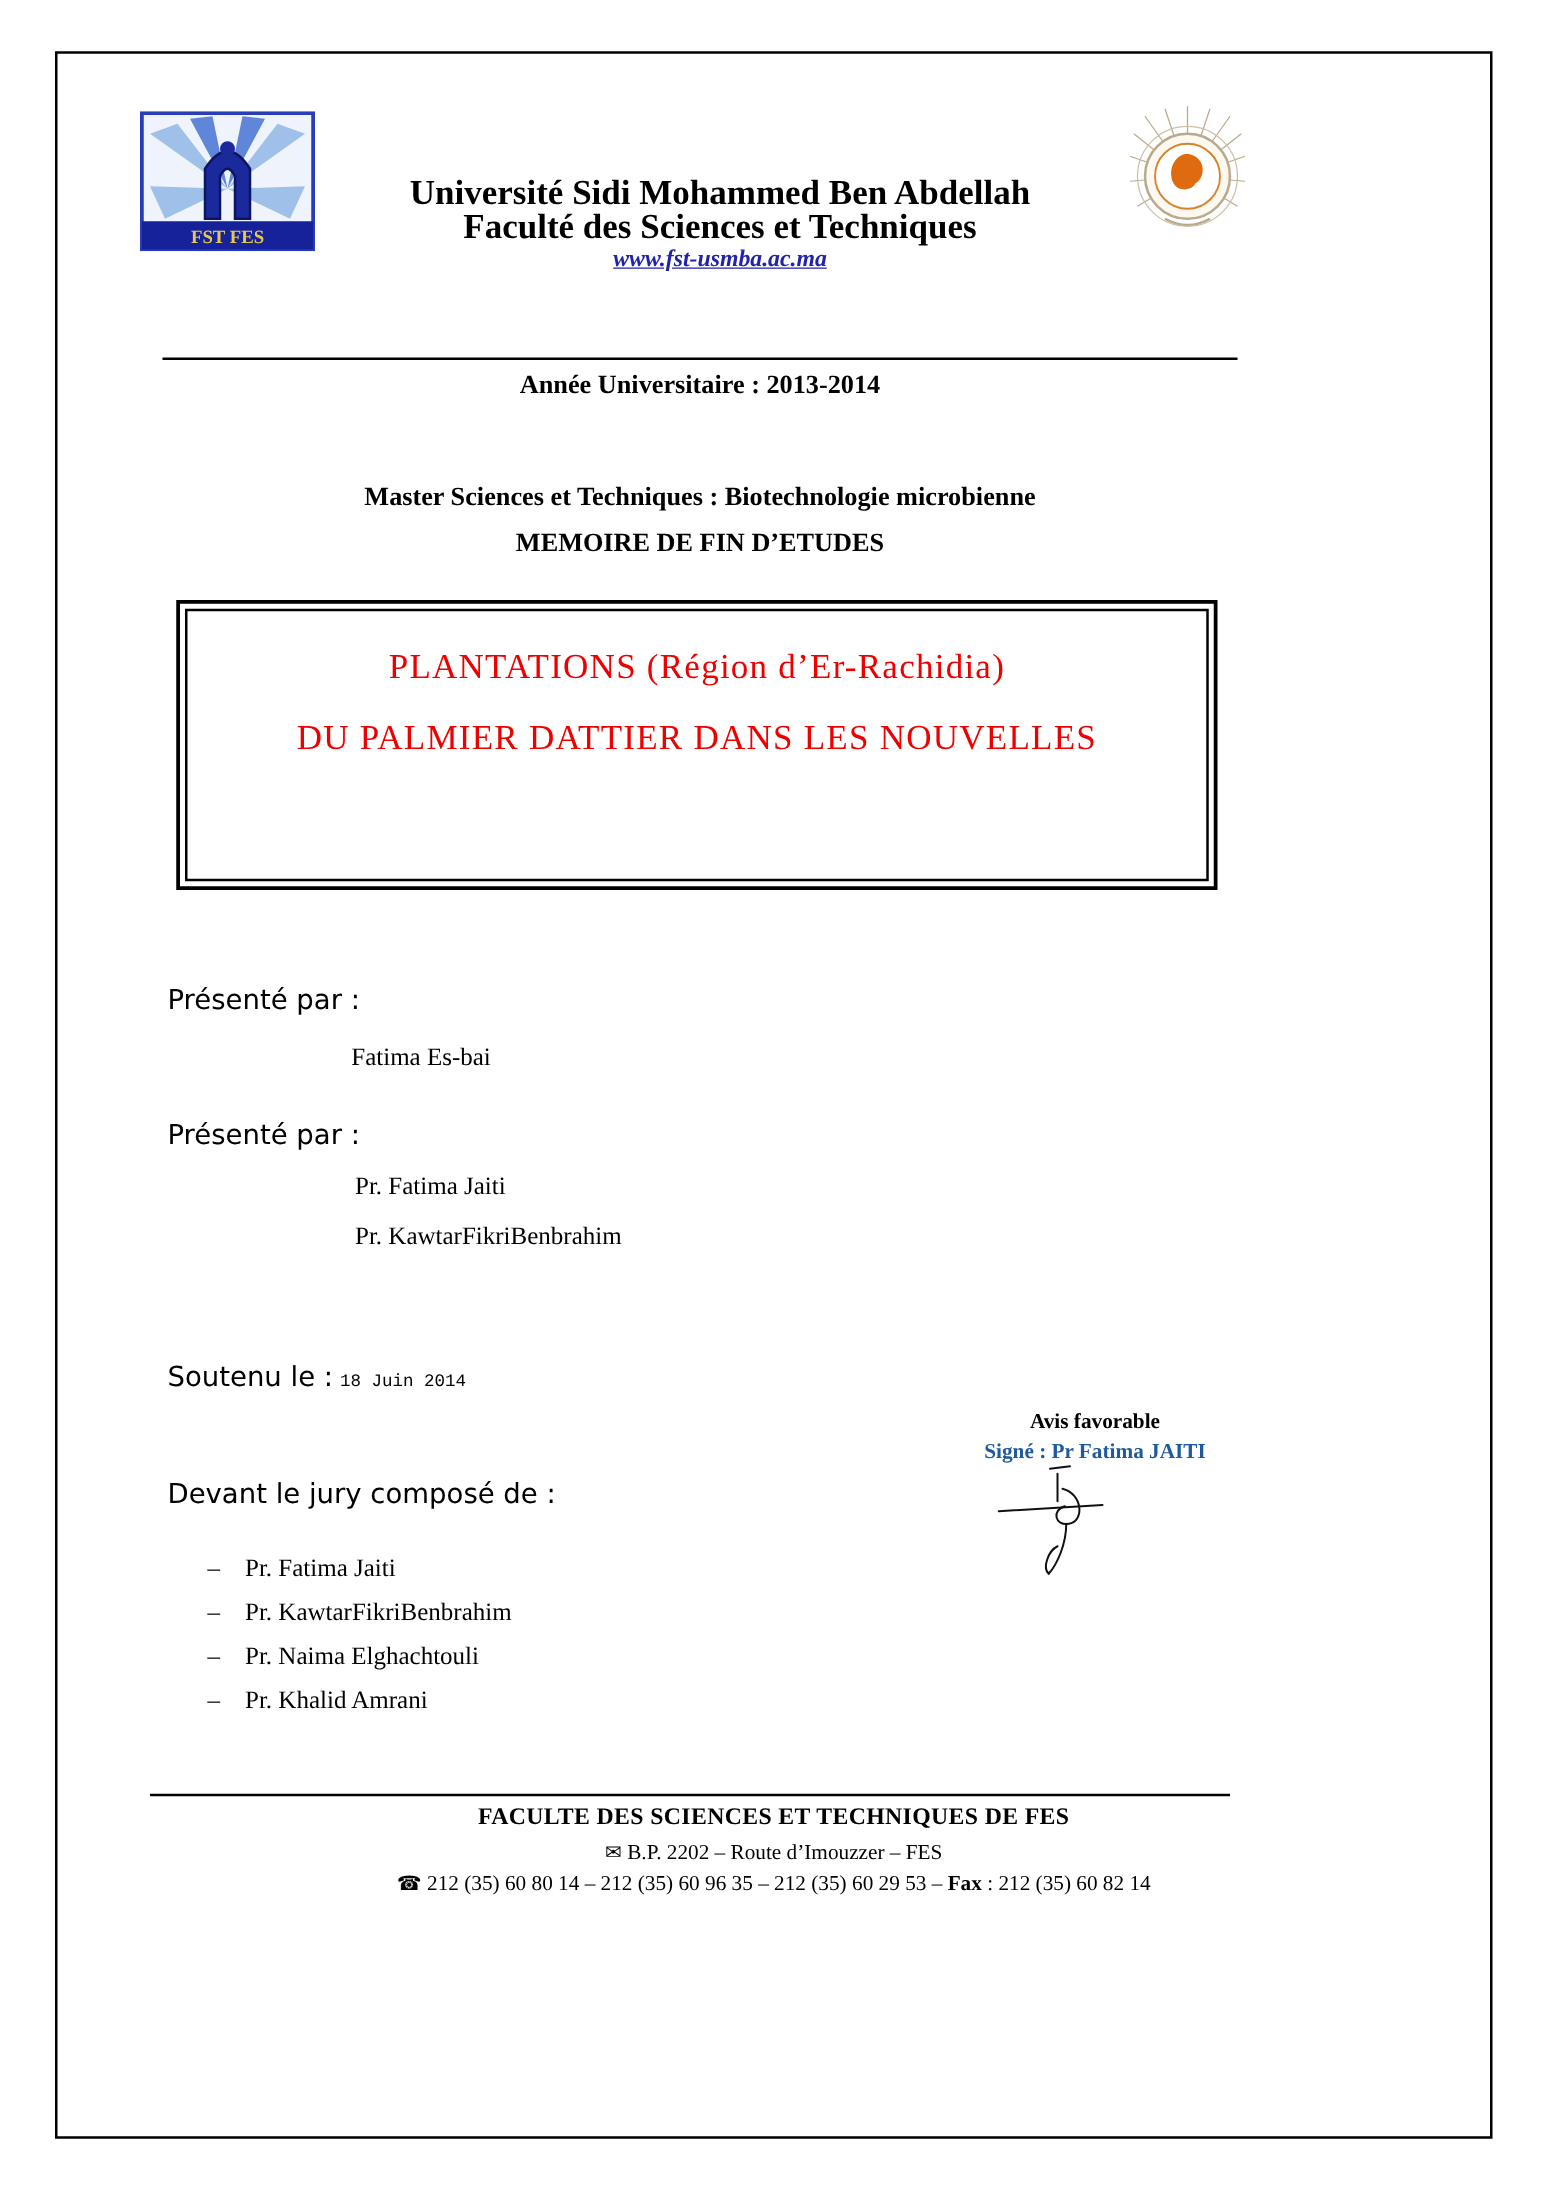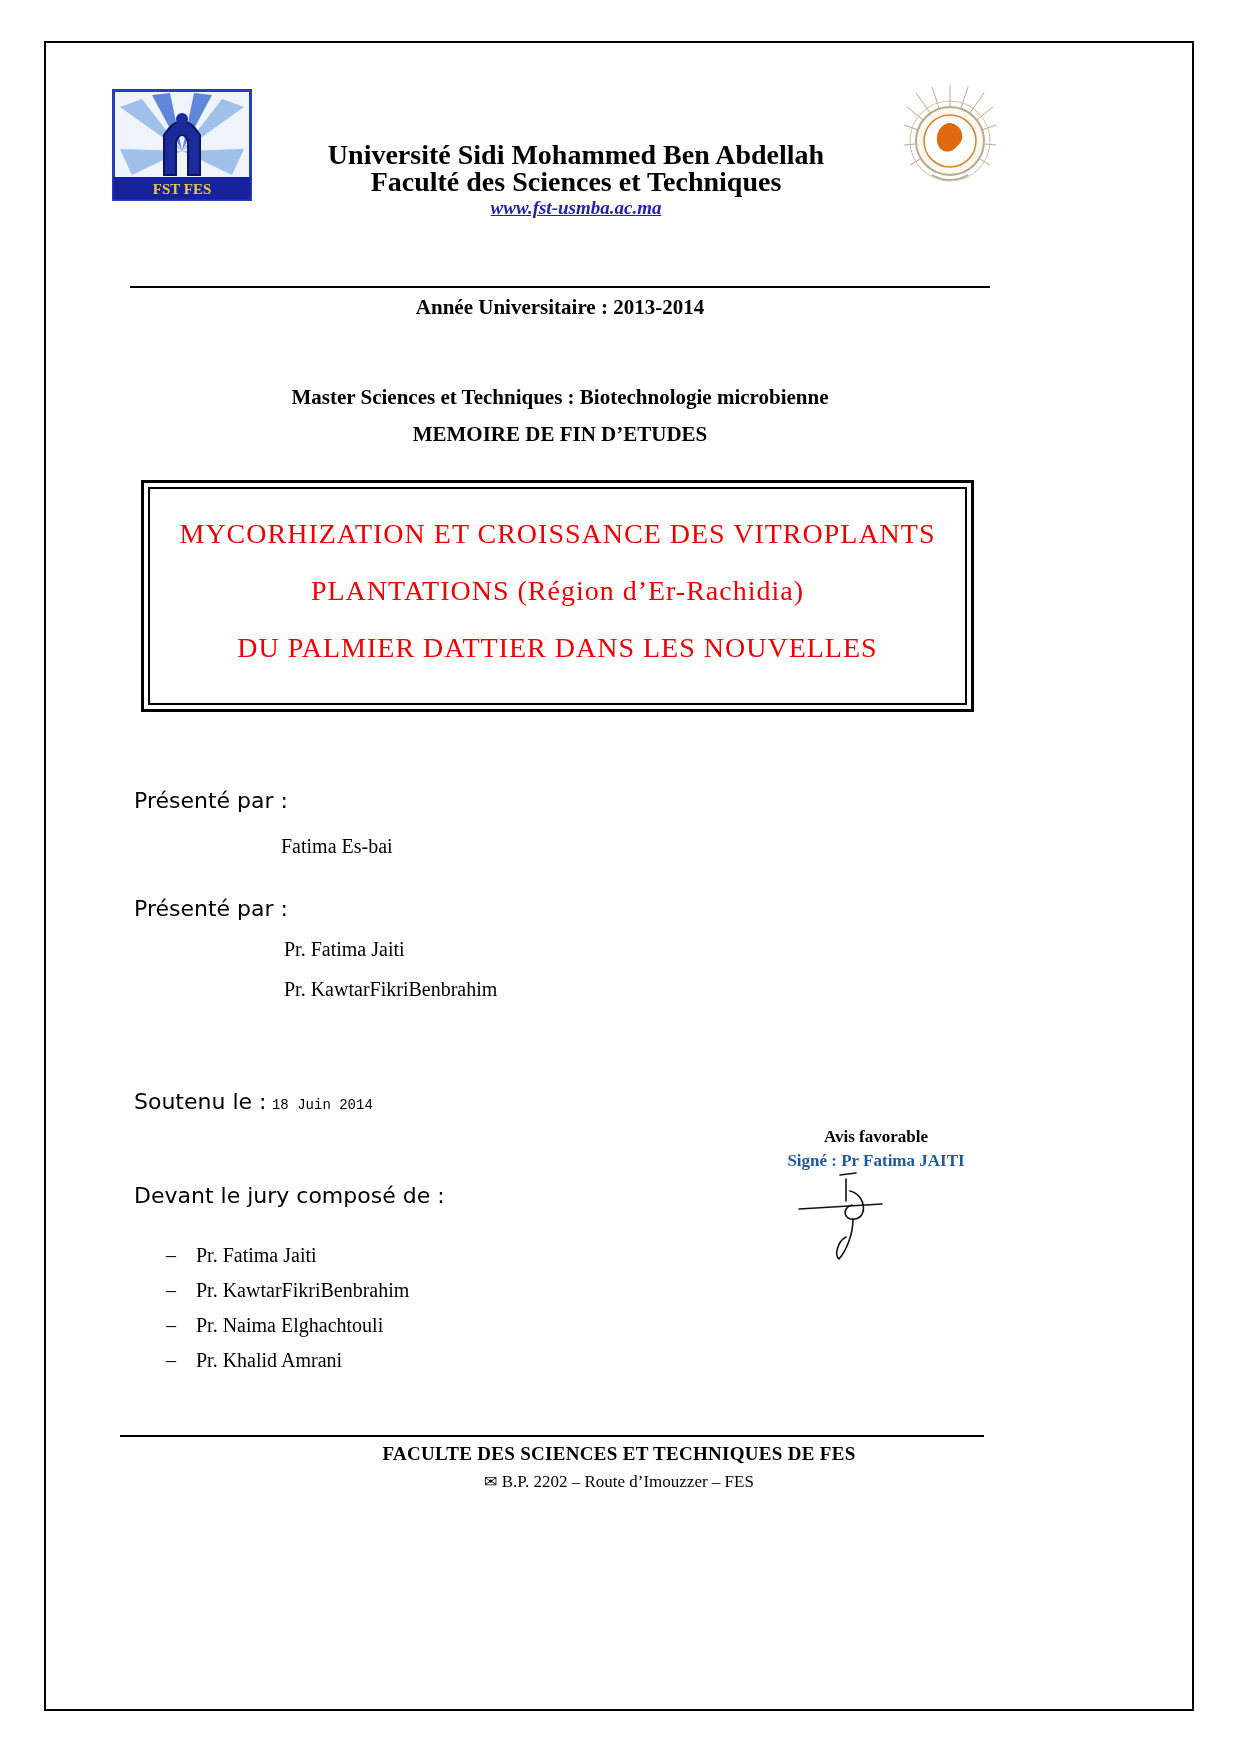--- a/index.html
+++ b/index.html
@@ -164,7 +164,6 @@
 
     <div class="abs title-box">
       <div class="title-inner">
-        <div class="title-line">MYCORHIZATION ET CROISSANCE DES VITROPLANTS</div>
         <div class="title-line">PLANTATIONS (Région d’Er-Rachidia)</div>
         <div class="title-line">DU PALMIER DATTIER DANS LES NOUVELLES</div>
       </div>

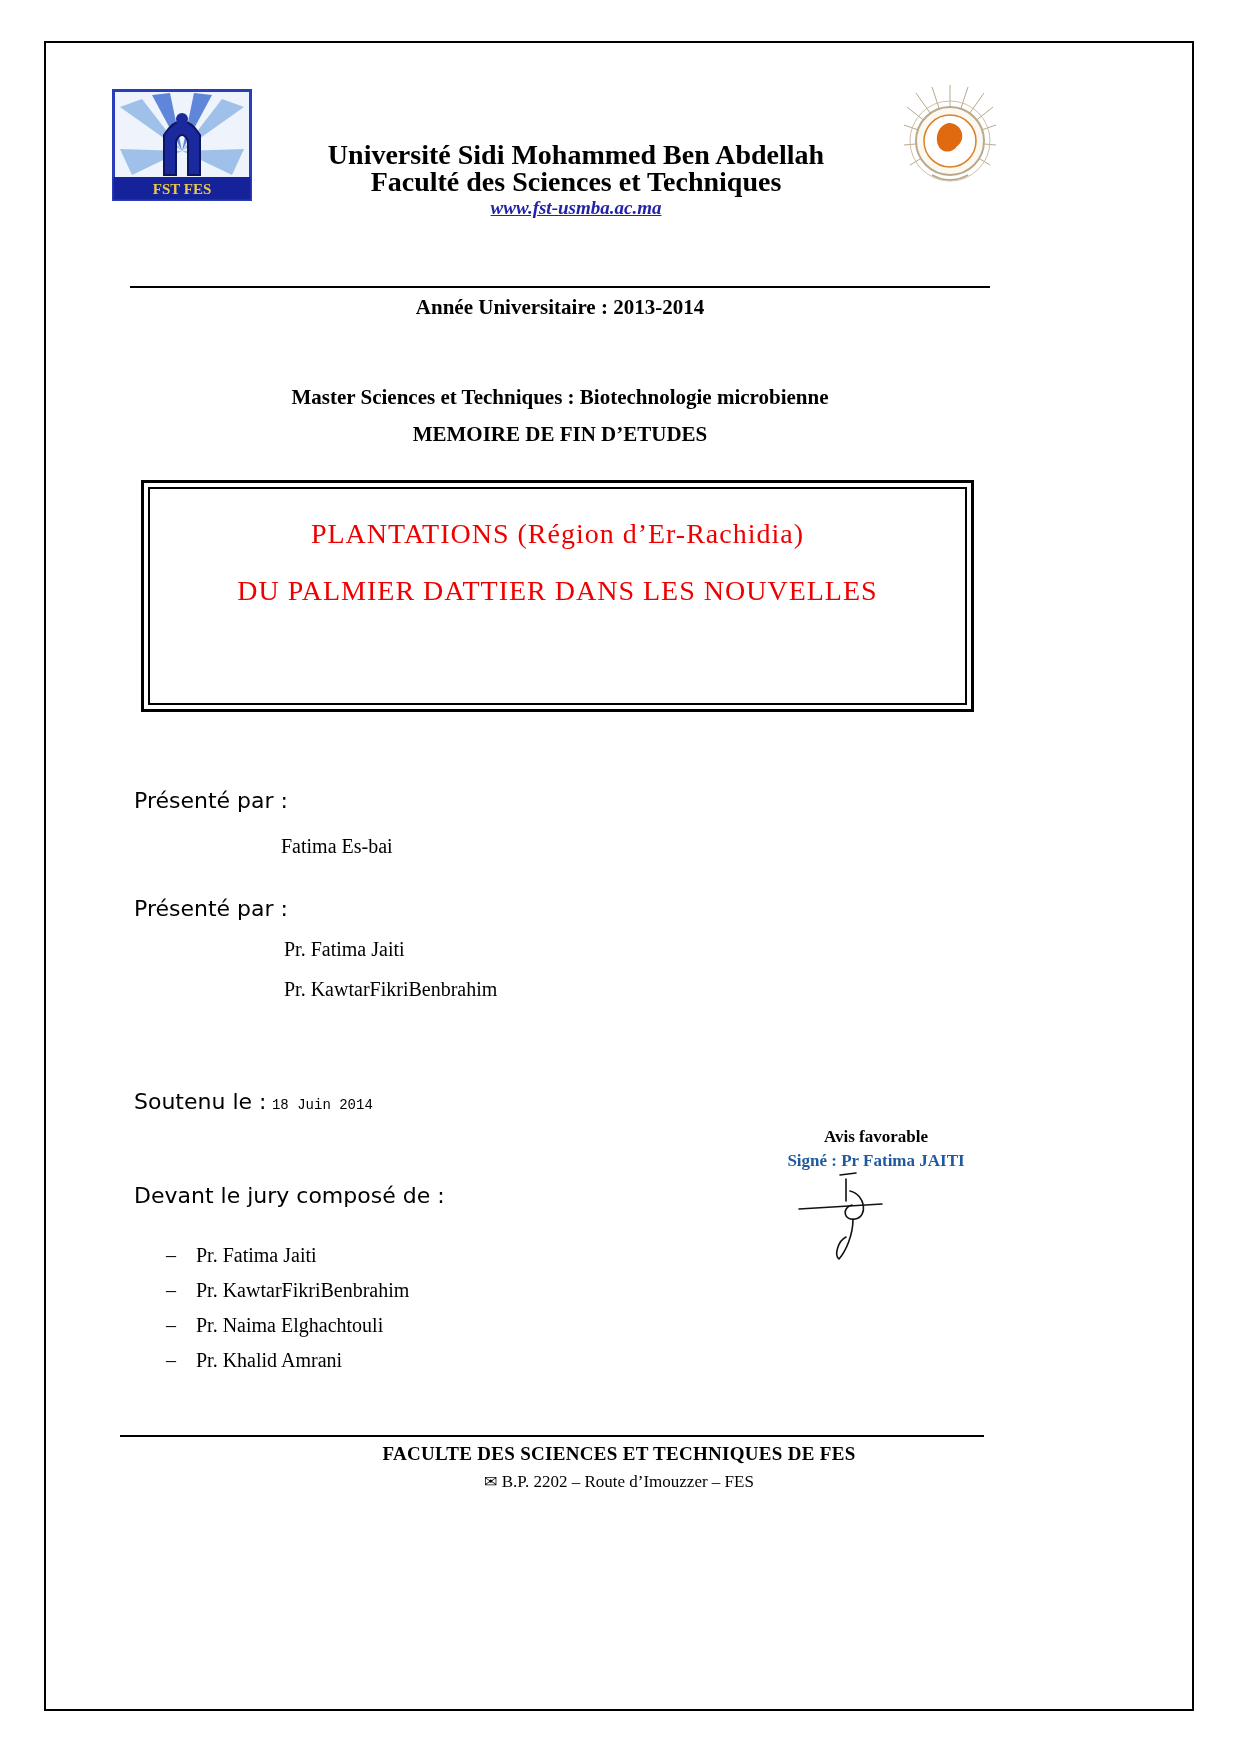--- a/index.html
+++ b/index.html
@@ -224,6 +224,10 @@
         <span class="footer-icon">✉</span>
         <span>B.P. 2202 – Route d’Imouzzer – FES</span>
       </div>
+      <div class="footer-line3">
+        <span class="footer-icon">☎</span>
+        <span>212 (35) 60 80 14 – 212 (35) 60 96 35 – 212 (35) 60 29 53 – </span><span class="fax-bold">Fax</span><span> : 212 (35) 60 82 14</span>
+      </div>
     </div>
 
   </div>

